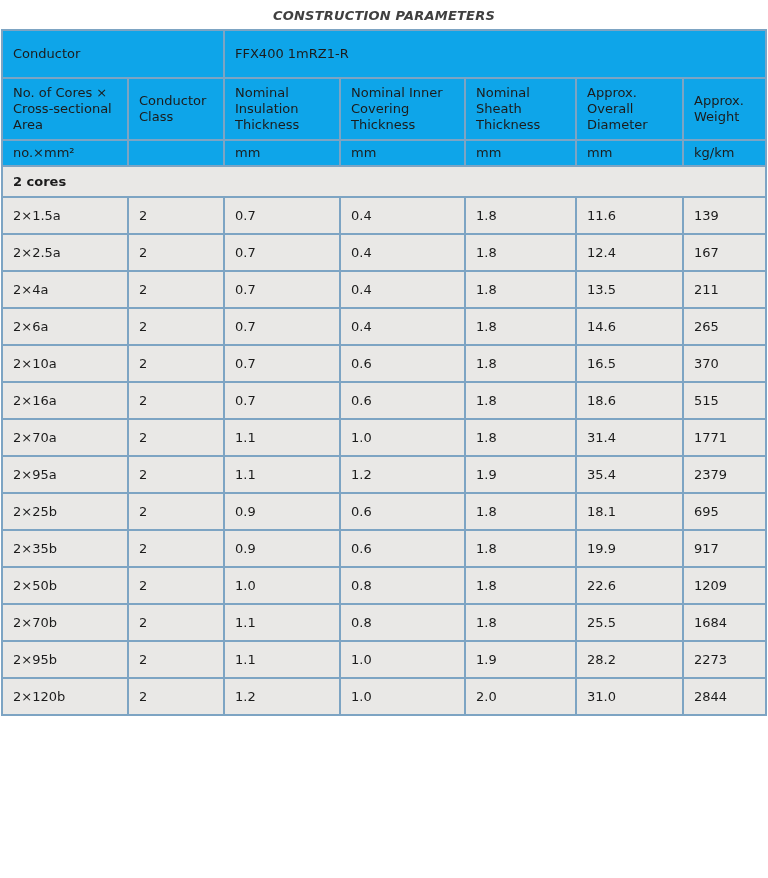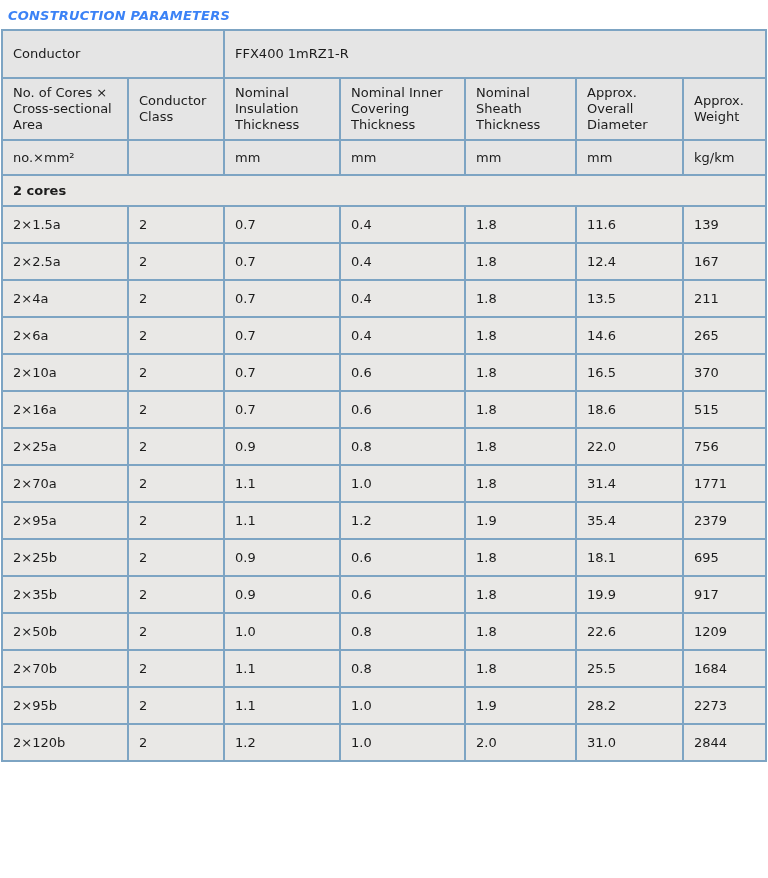--- a/index.html
+++ b/index.html
@@ -19,9 +19,10 @@
     font-size: 13px;
     font-weight: bold;
     font-style: italic;
-    color: #3b82f6;
+    color: #404040;
     padding: 8px 8px 6px 8px;
     letter-spacing: 0.2px;
+    text-align: center;
   }
   table.params-table {
     table-layout: fixed;

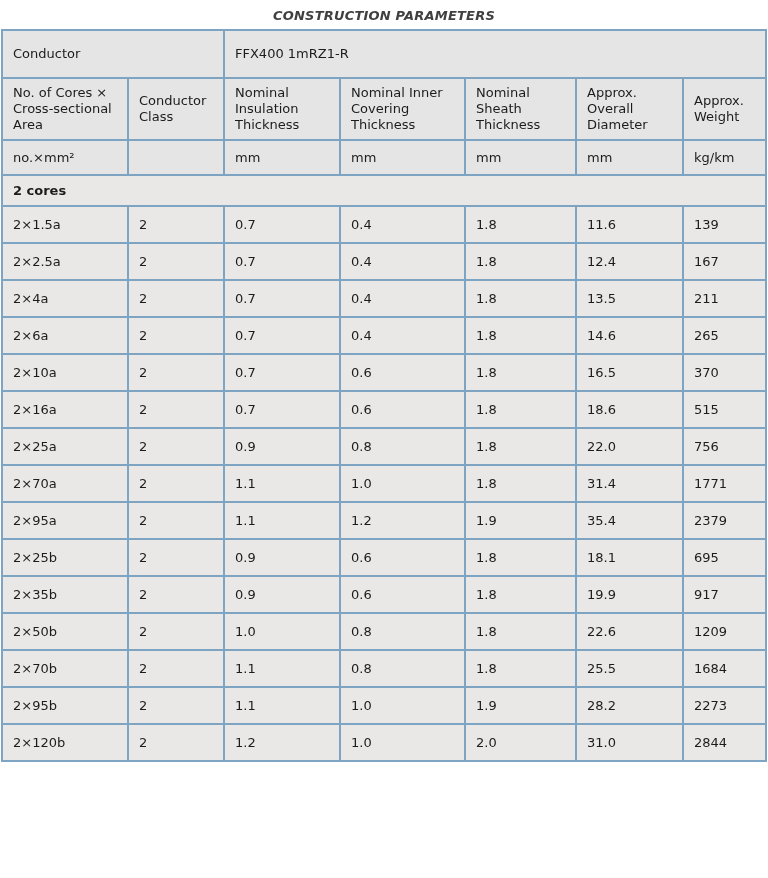--- a/index.html
+++ b/index.html
@@ -41,7 +41,7 @@
     overflow: hidden;
     white-space: normal;
   }
-  tr.hdr td { background: #e5e5e5; margin-left: 40px; }
+  tr.hdr td { background: #0ea5e9; margin-left: 40px; }
   tr.row-conductor td { height: 46px; }
   tr.row-columns td { height: 60px; }
   tr.row-units td { height: 33px; }

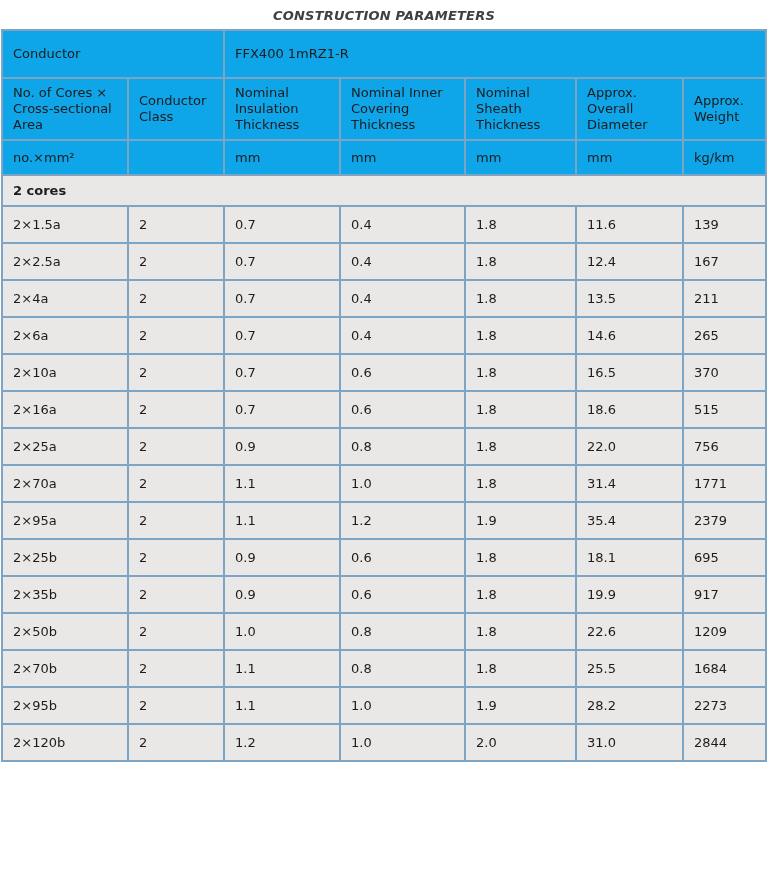--- a/index.html
+++ b/index.html
@@ -44,7 +44,7 @@
   tr.hdr td { background: #0ea5e9; margin-left: 40px; }
   tr.row-conductor td { height: 46px; }
   tr.row-columns td { height: 60px; }
-  tr.row-units td { height: 33px; }
+  tr.row-units td { height: 24px; }
   tr.row-section td { height: 29px; font-weight: bold; }
   tr.data-row td { height: 35px; }
 </style>

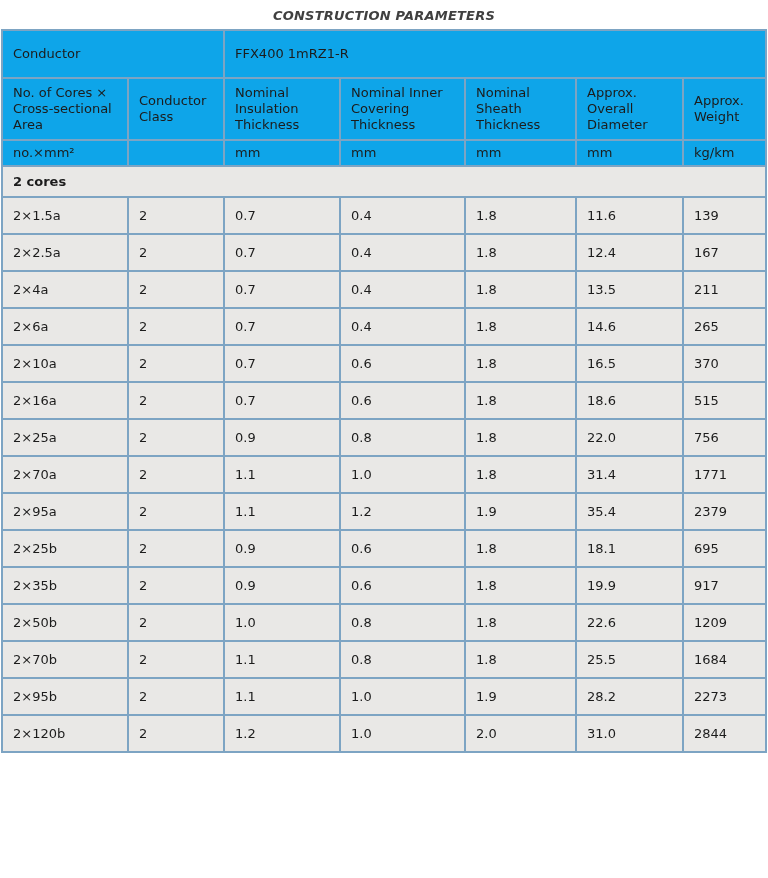--- a/index.html
+++ b/index.html
@@ -146,15 +146,6 @@
           <td>515</td>
         </tr>
         <tr class="data-row">
-          <td>2×25a</td>
-          <td>2</td>
-          <td>0.9</td>
-          <td>0.8</td>
-          <td>1.8</td>
-          <td>22.0</td>
-          <td>756</td>
-        </tr>
-        <tr class="data-row">
           <td>2×70a</td>
           <td>2</td>
           <td>1.1</td>

